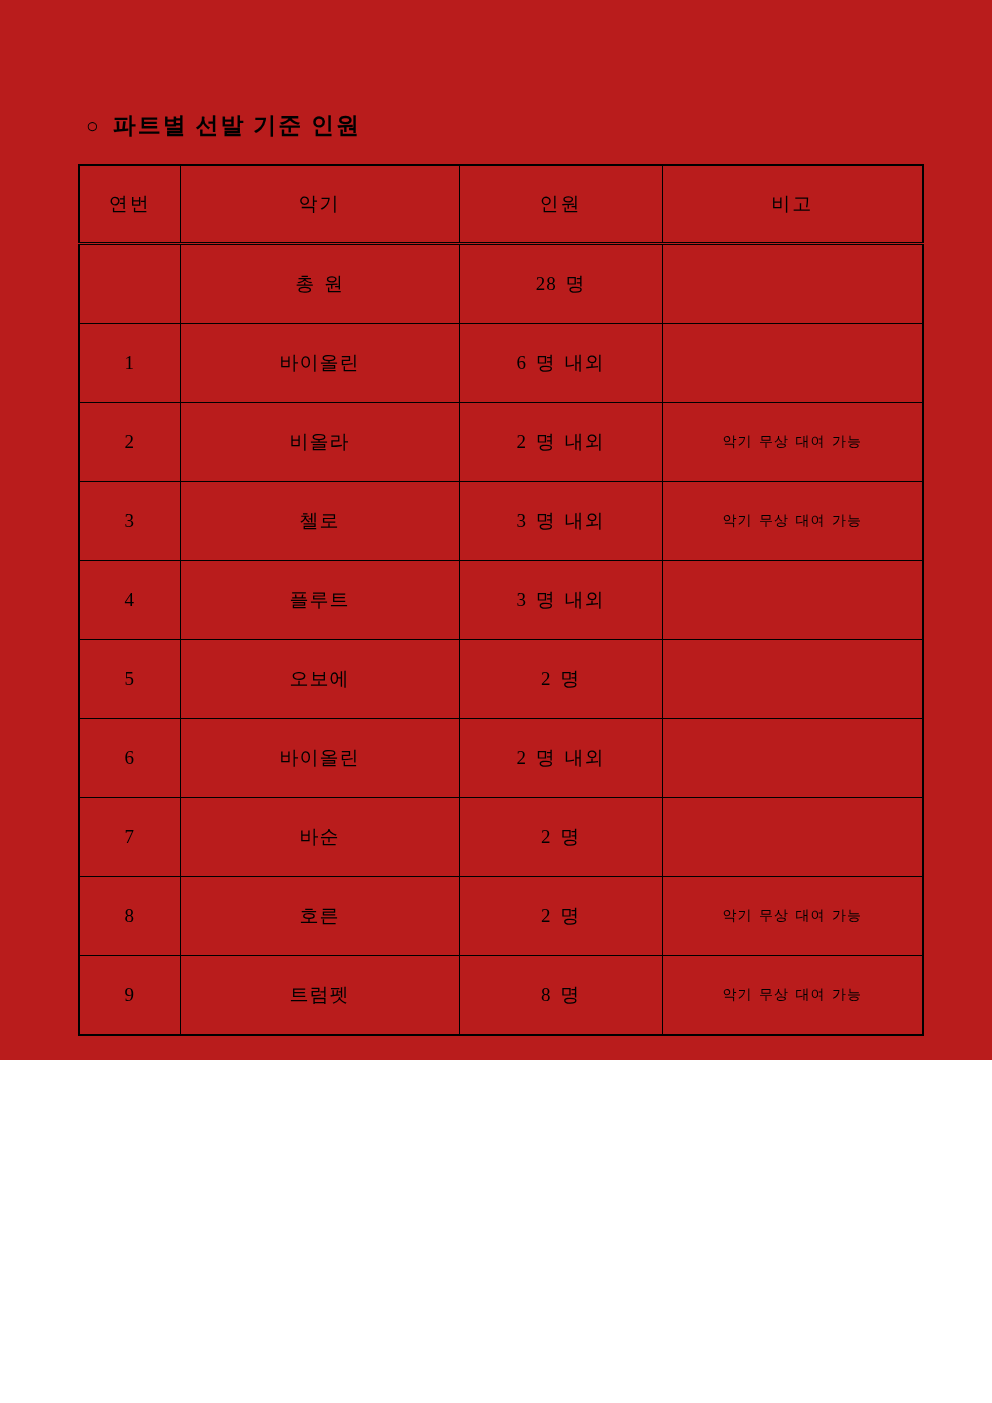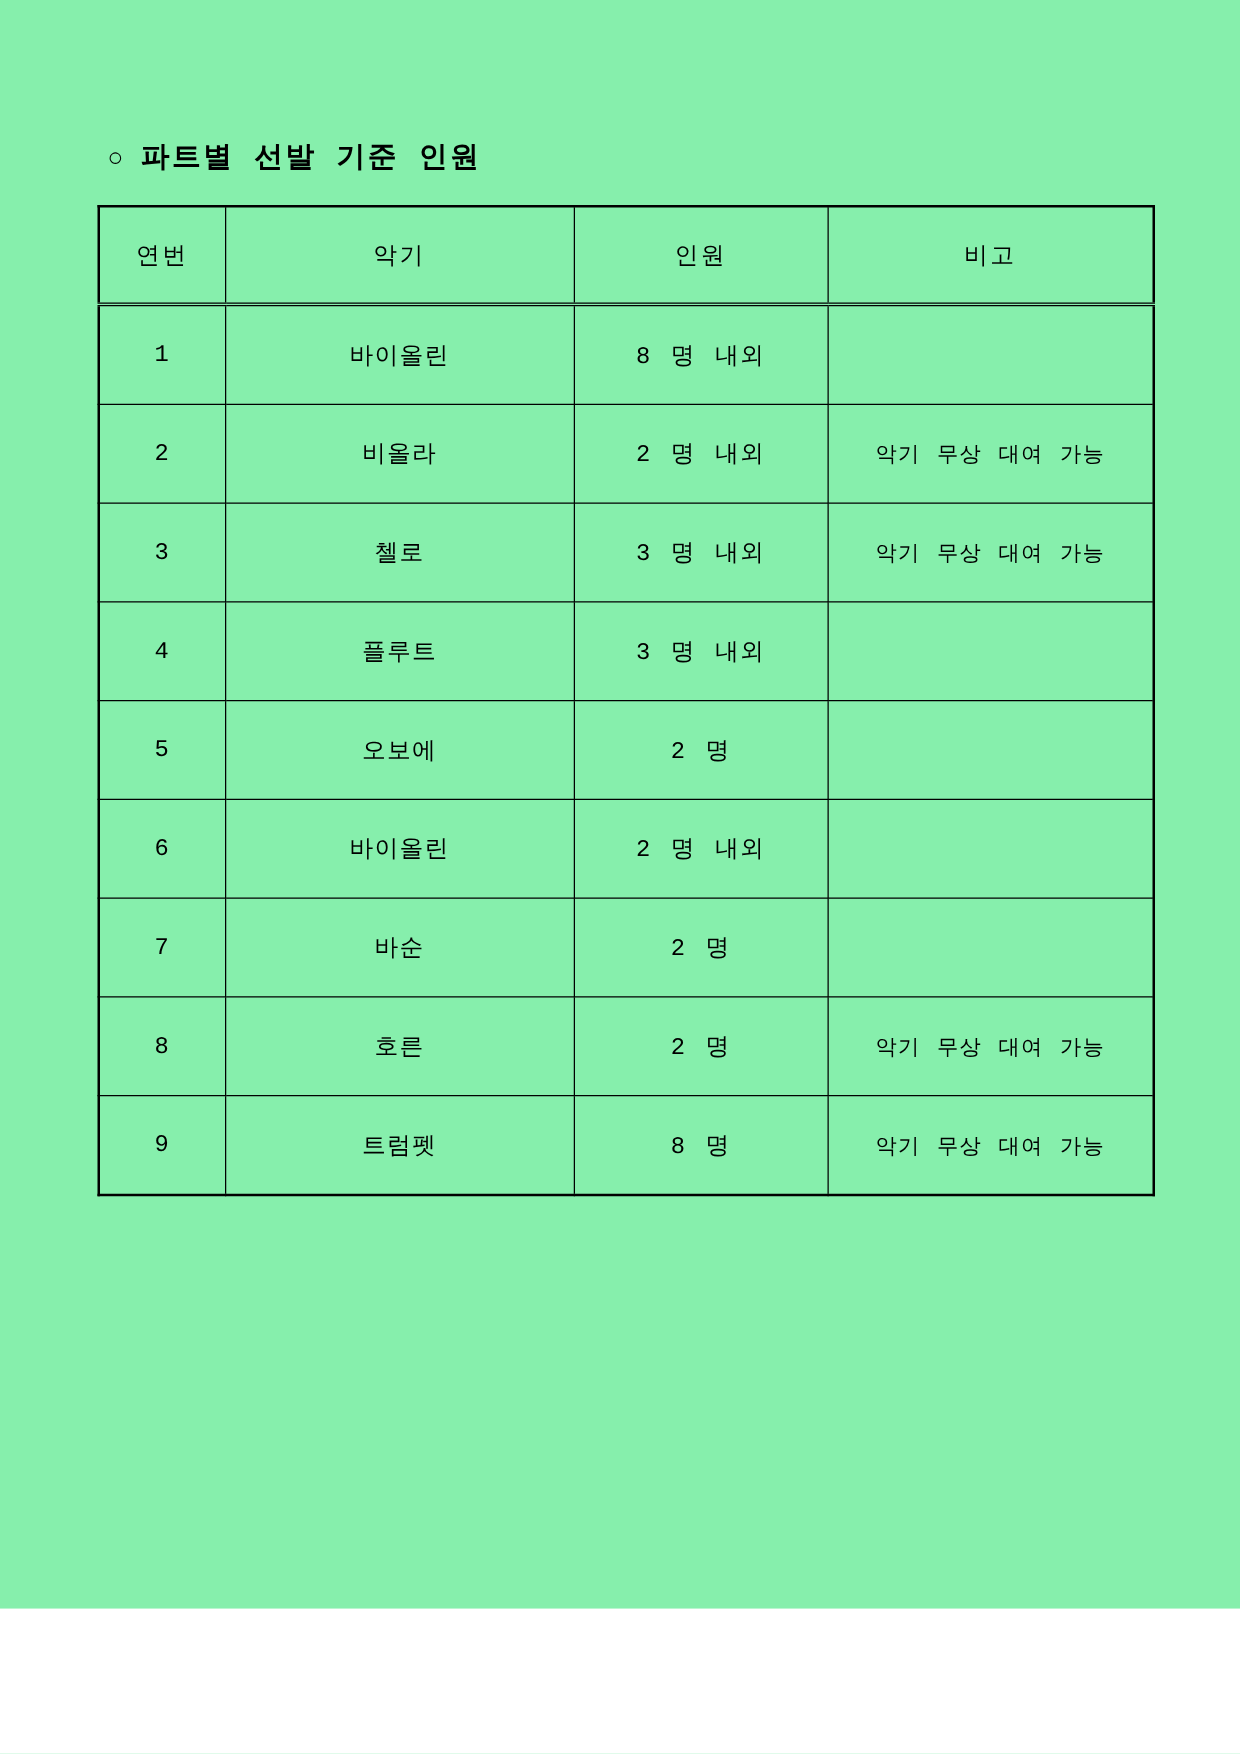--- a/index.html
+++ b/index.html
@@ -10,10 +10,10 @@
   .page {
     position: relative;
     width: 992px;
-    height: 1287px;
-    background: #86efac;
+    height: 1060px;
+    background: #b91c1c;
     color: #000000;
-    font-family: Liberation Mono, monospace;
+    font-family: Liberation Serif, serif;
     overflow: hidden;
   }
   .doc-title {

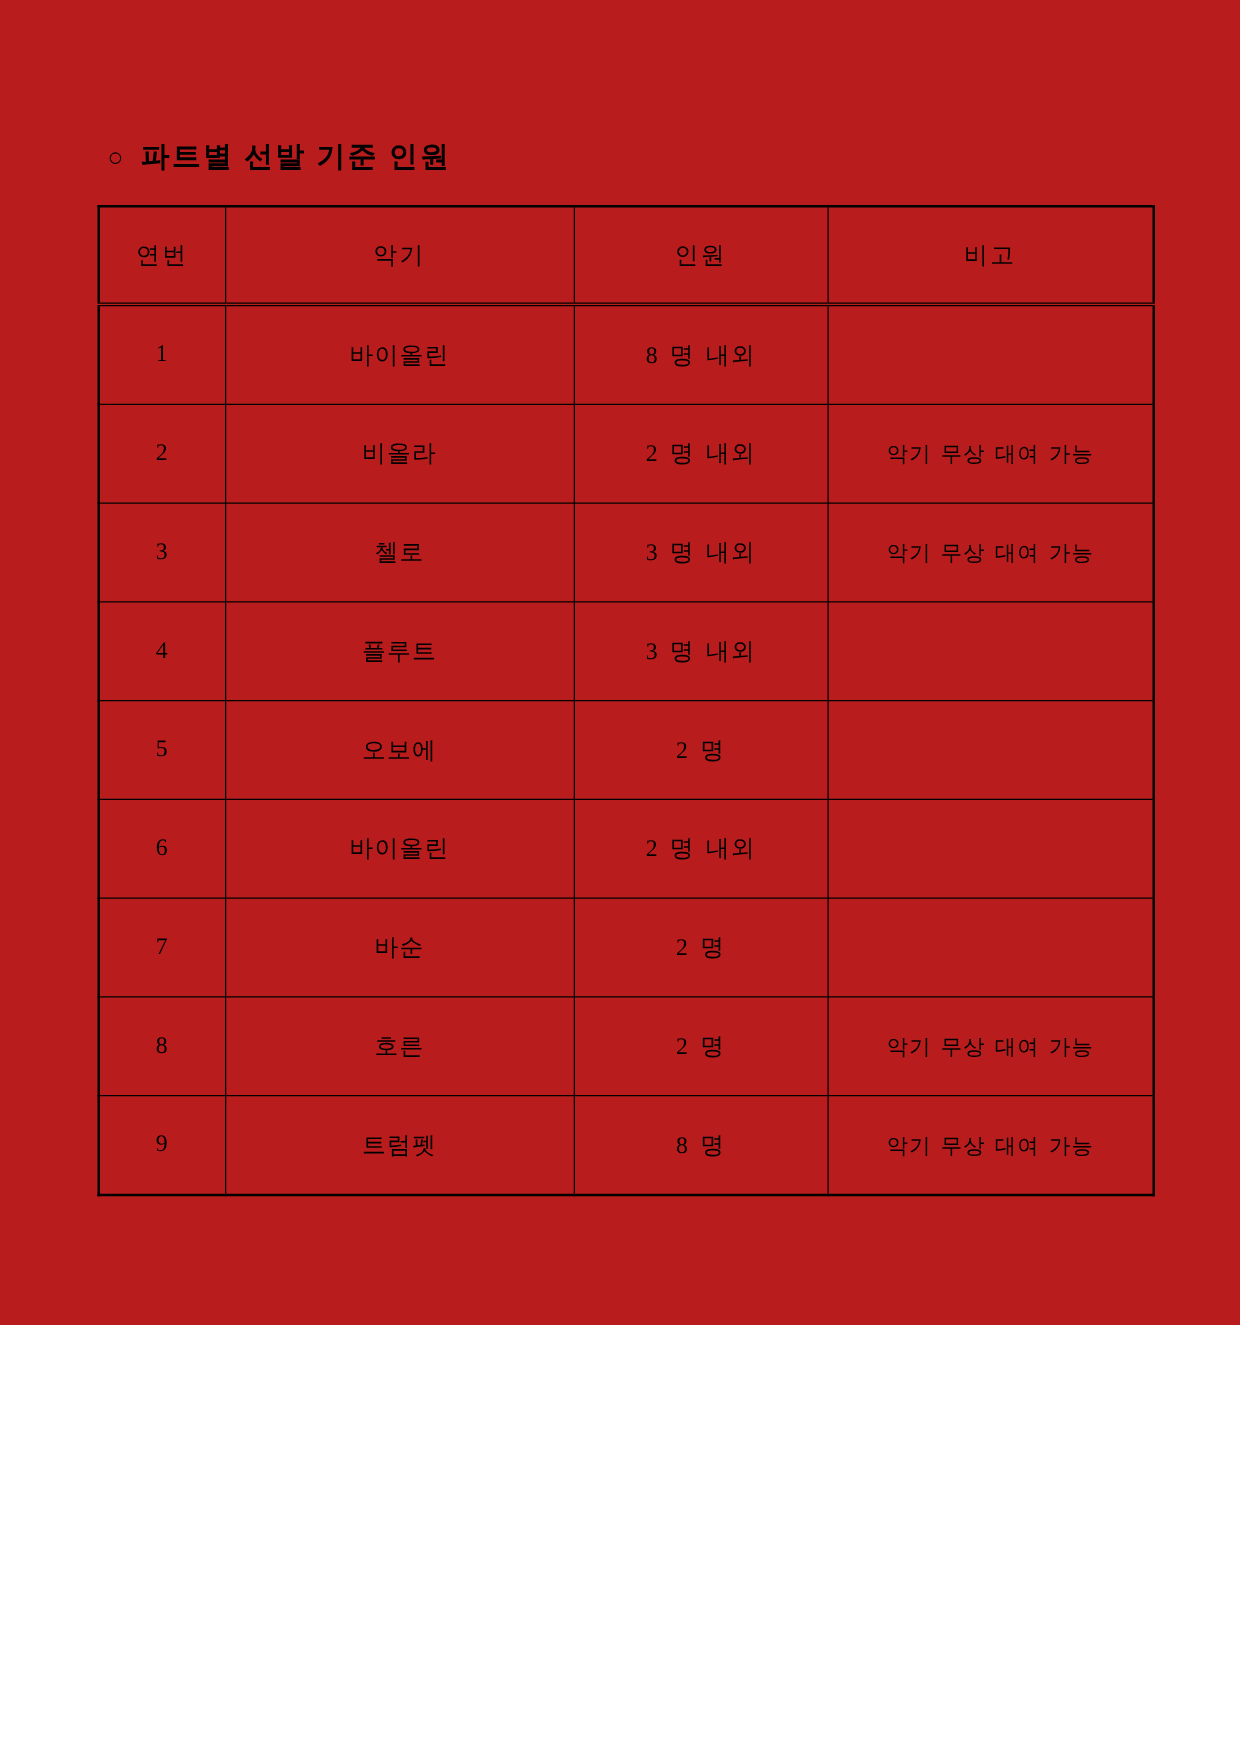--- a/index.html
+++ b/index.html
@@ -93,6 +93,12 @@
     </thead>
     <tbody>
       <tr>
+        <td></td>
+        <td>총 원</td>
+        <td>28 명</td>
+        <td class="note"></td>
+      </tr>
+      <tr>
         <td>1</td>
         <td>바이올린</td>
         <td>8 명 내외</td>

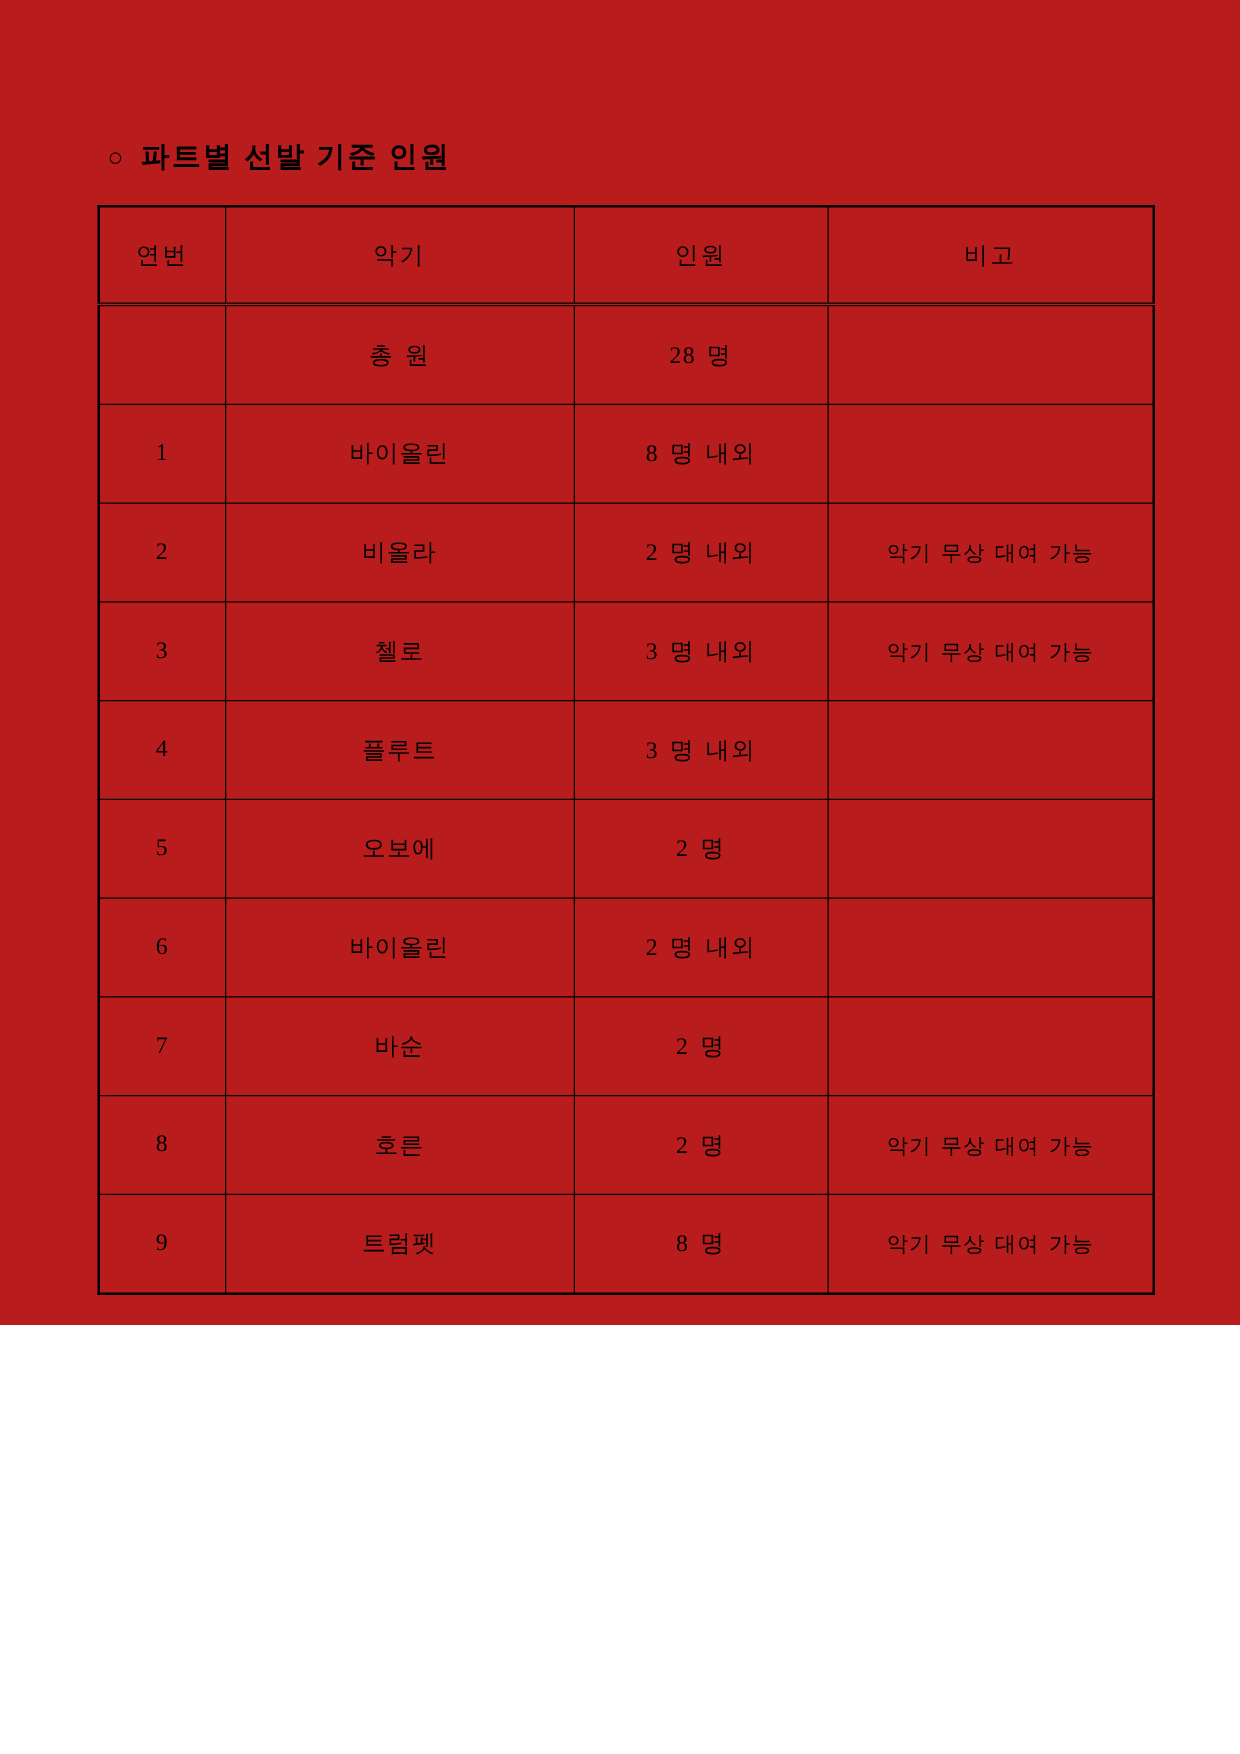--- a/index.html
+++ b/index.html
@@ -101,7 +101,7 @@
       <tr>
         <td>1</td>
         <td>바이올린</td>
-        <td>8 명 내외</td>
+        <td>6 명 내외</td>
         <td class="note"></td>
       </tr>
       <tr>

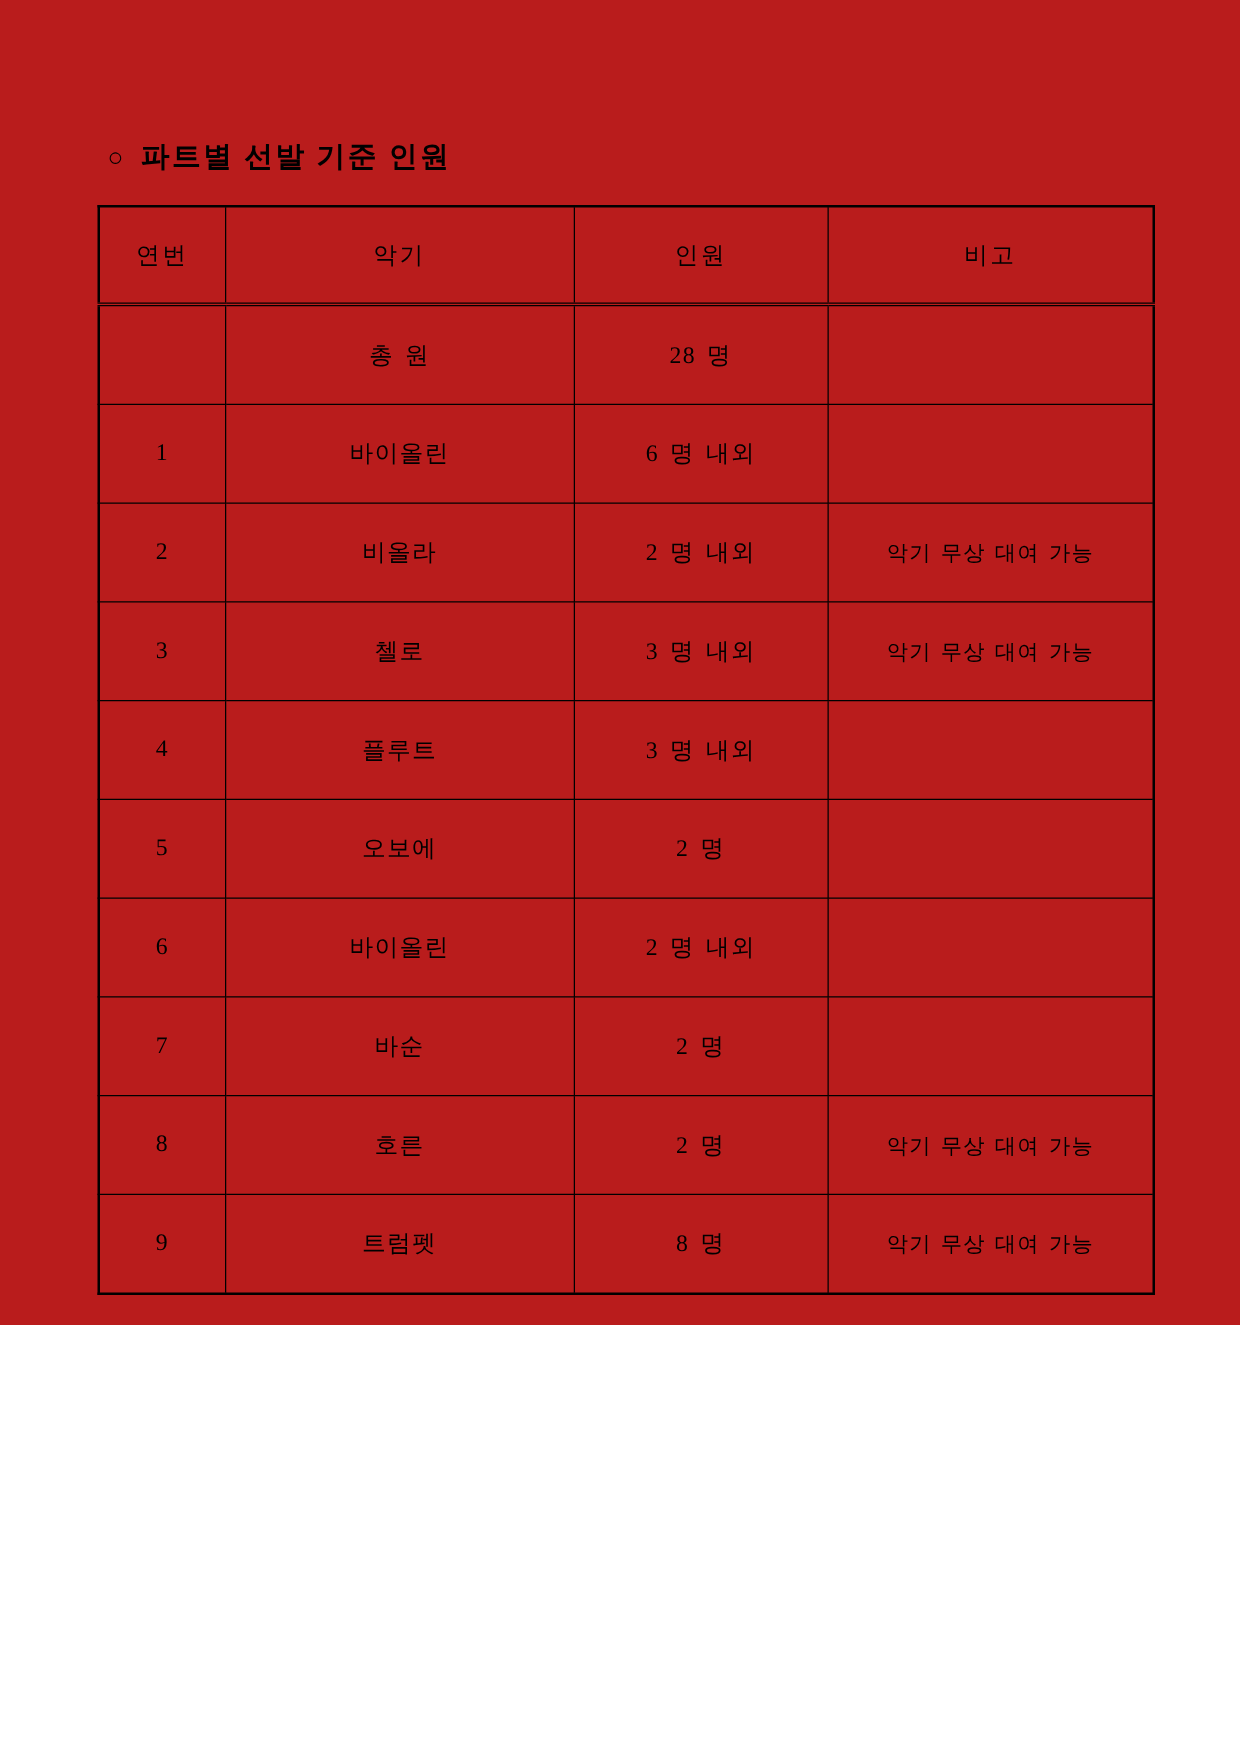--- a/index.html
+++ b/index.html
@@ -62,7 +62,7 @@
     word-spacing: 3px;
   }
   table.grid tbody td.note {
-    font-size: 17px;
+    font-size: 14px;
     letter-spacing: 1px;
     word-spacing: 2px;
   }

